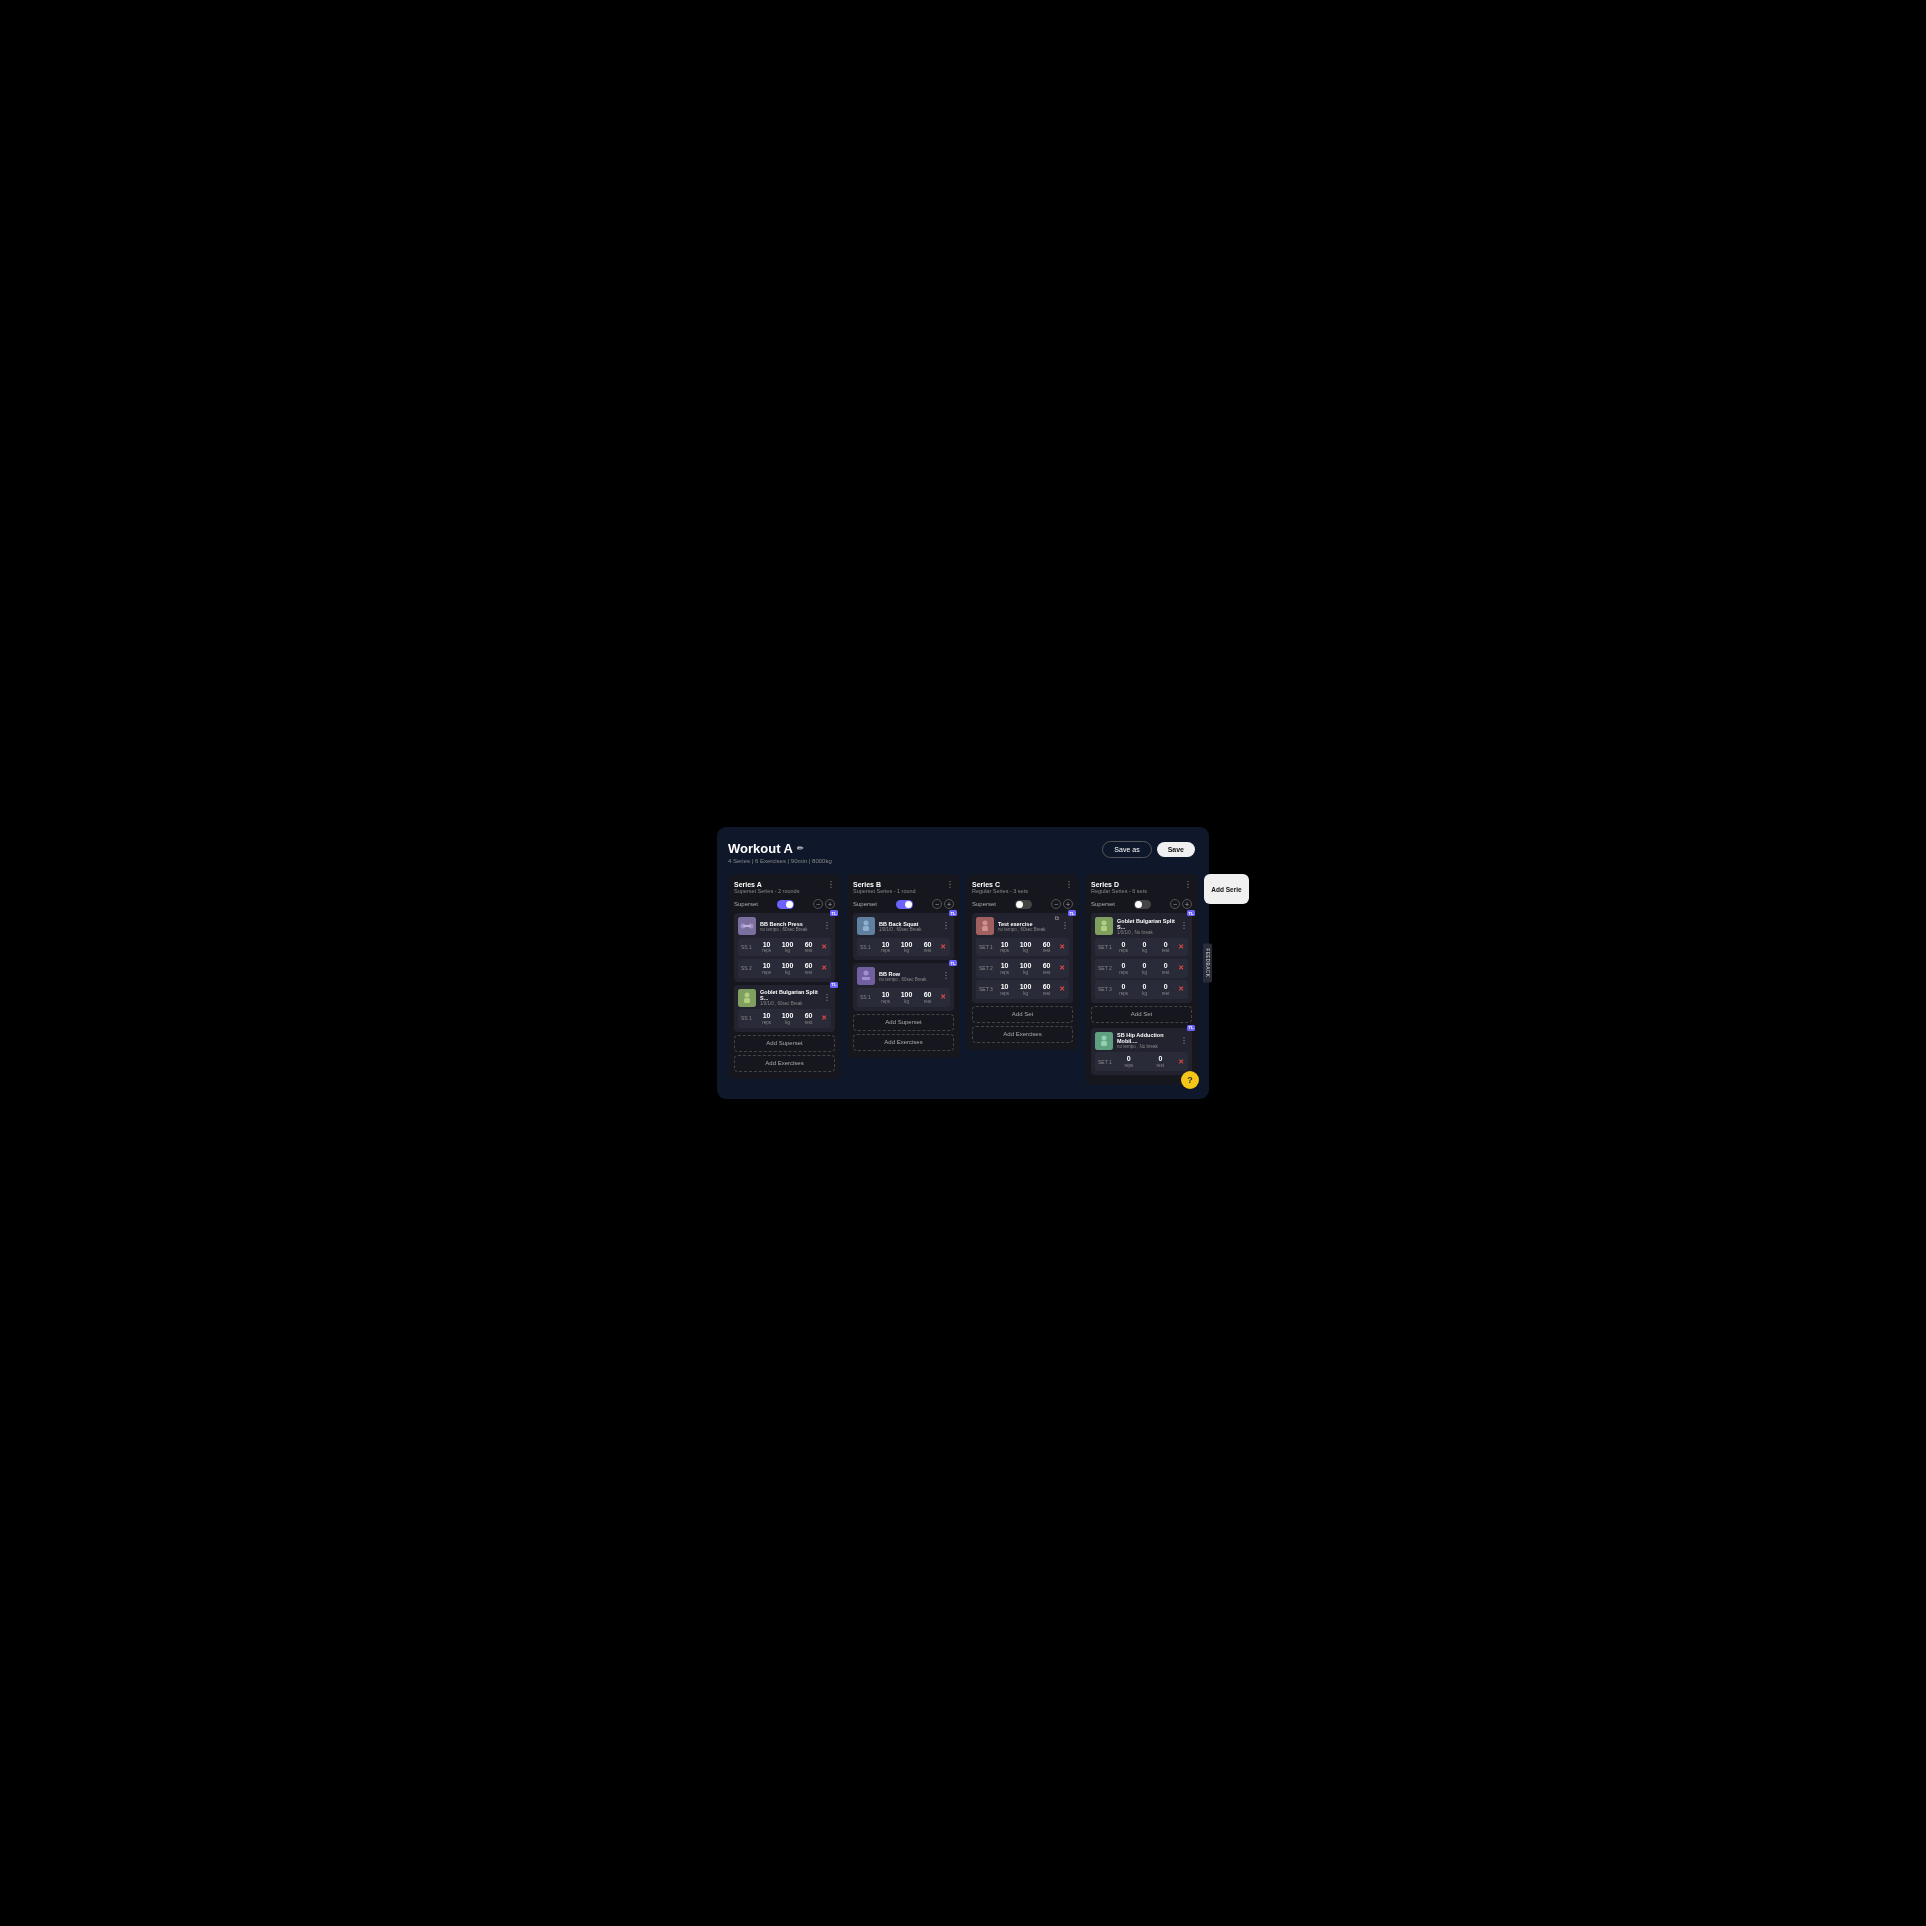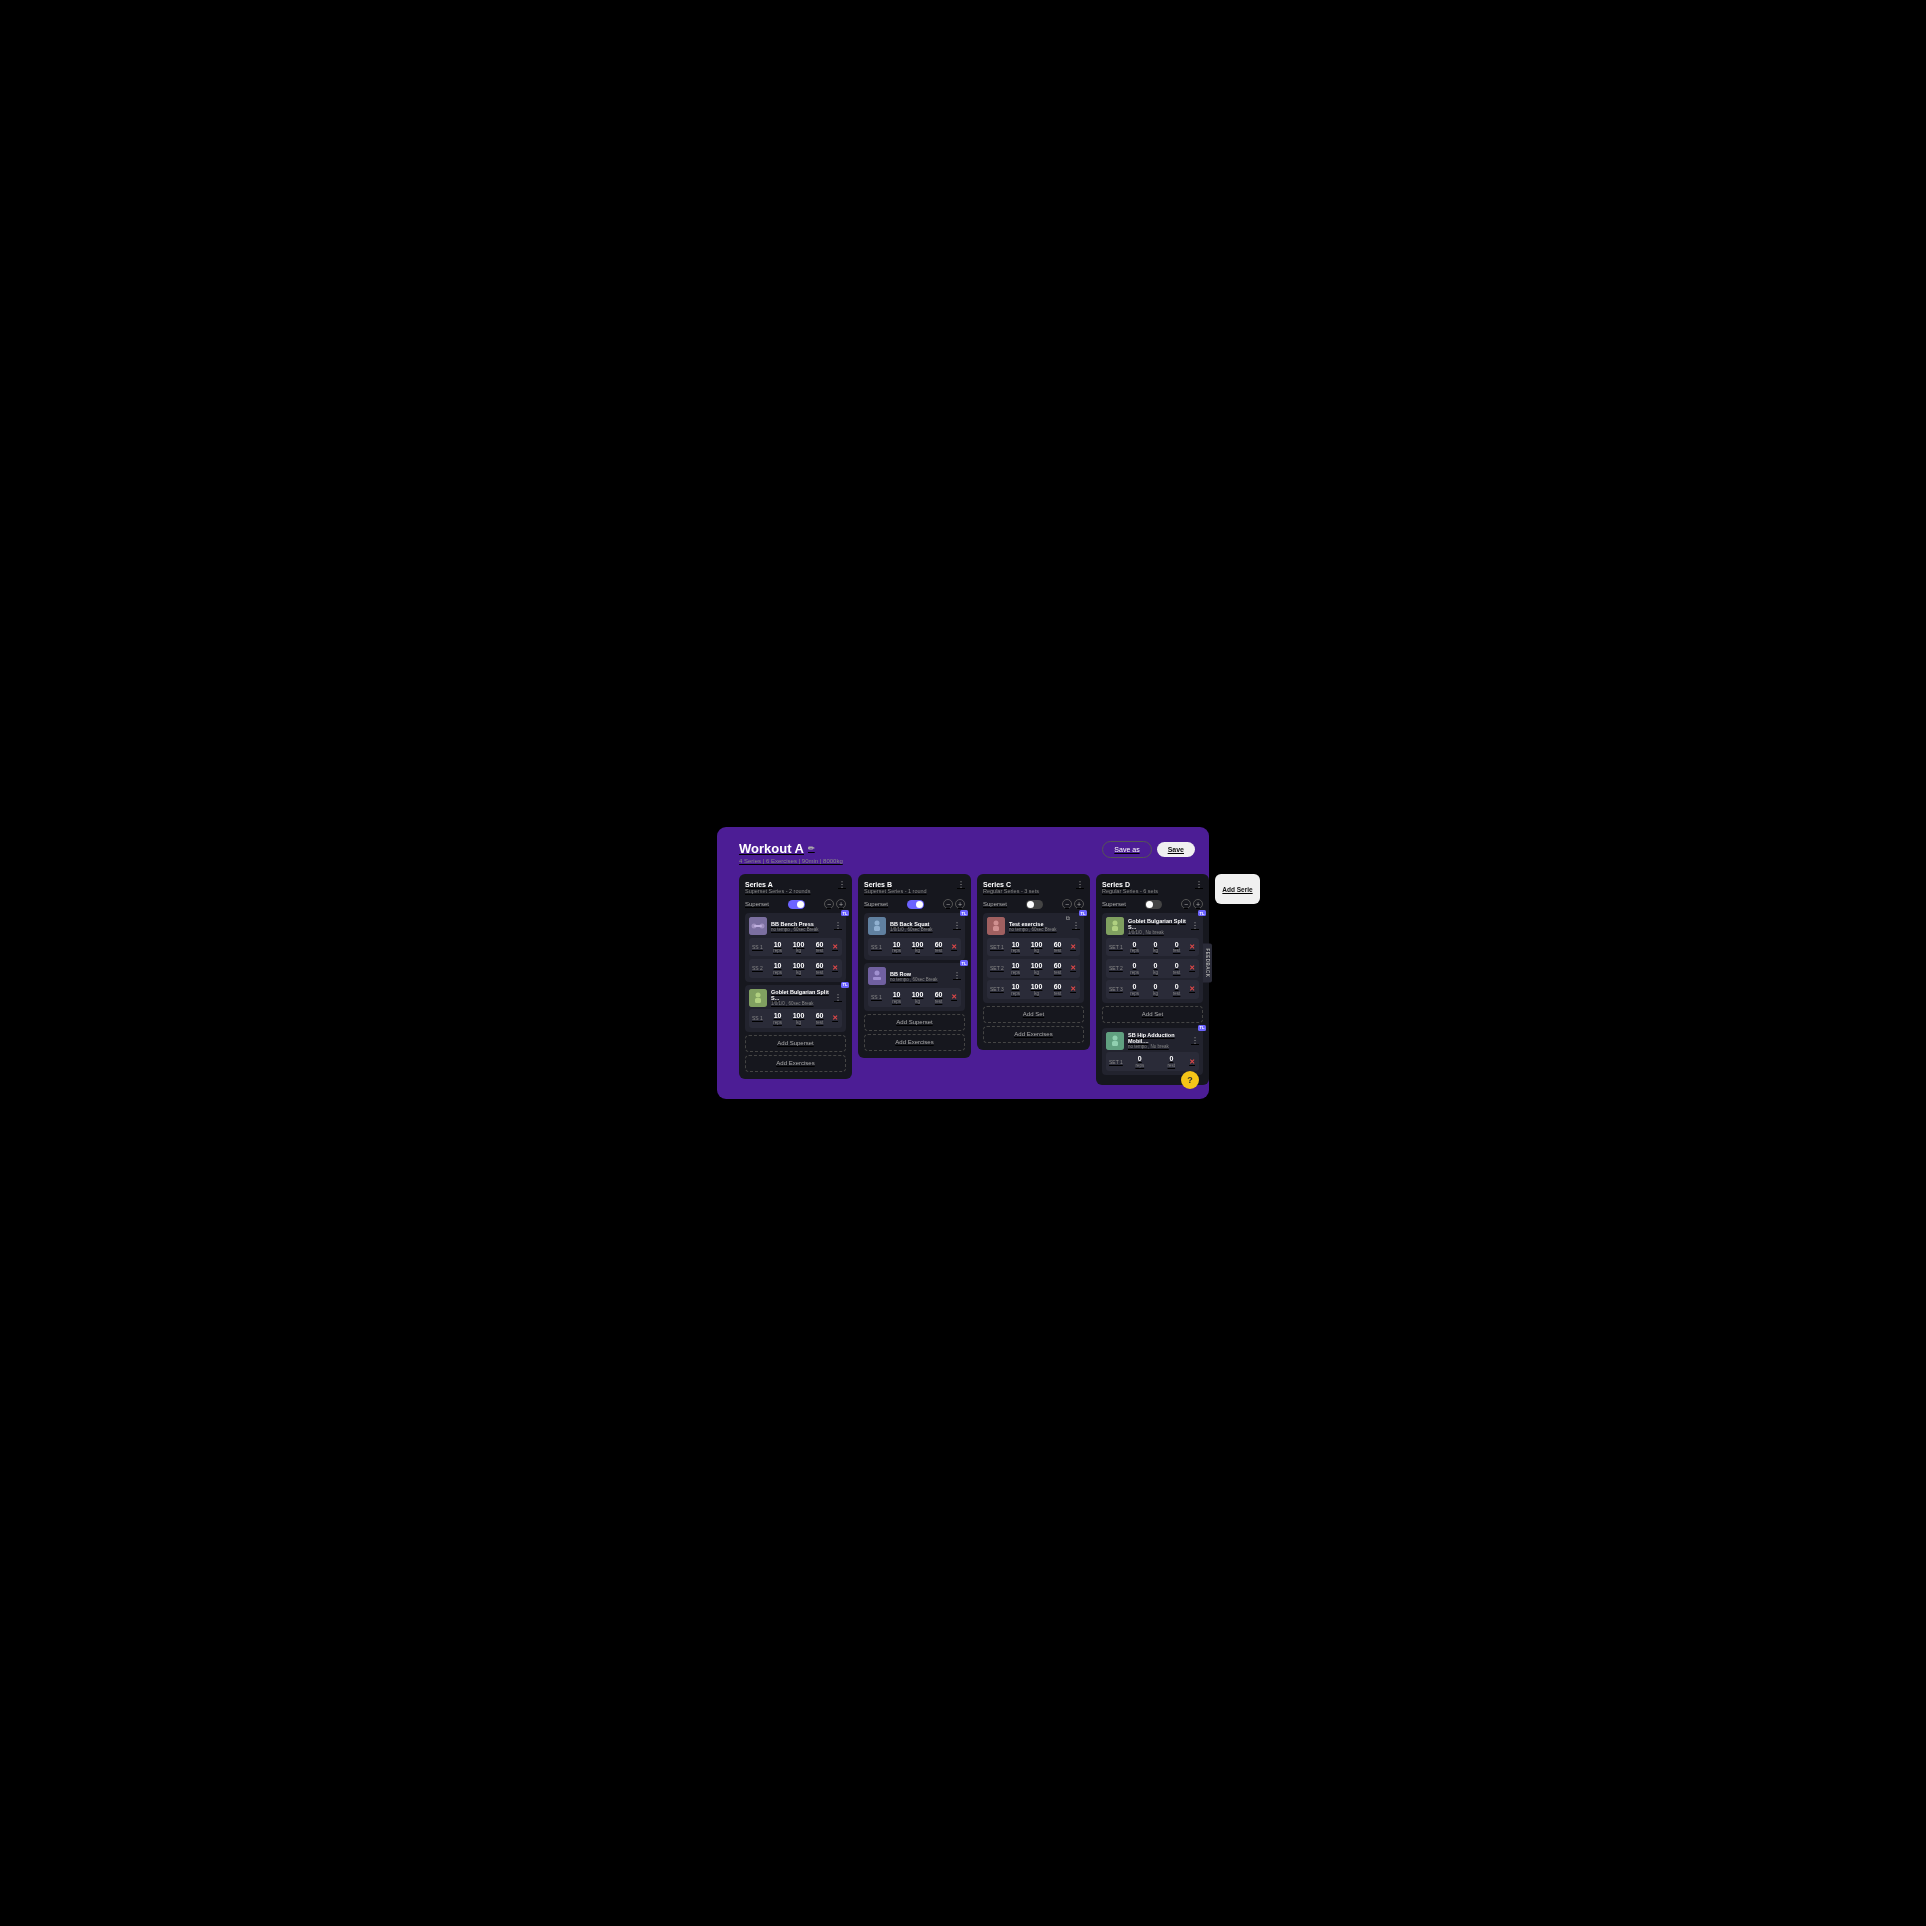--- a/index.html
+++ b/index.html
@@ -12,12 +12,11 @@
       font-family: -apple-system, BlinkMacSystemFont, 'Segoe UI', sans-serif;
     }
     .app-container {
-      background: #4c1d95;
+      background: #0f172a;
       border-radius: 9px;
       width: 492px;
-      padding: 14px 14px 14px 22px;
+      padding: 14px 14px 14px 11px;
       position: relative;
-      text-decoration: underline;
     }
     .header {
       display: flex;

